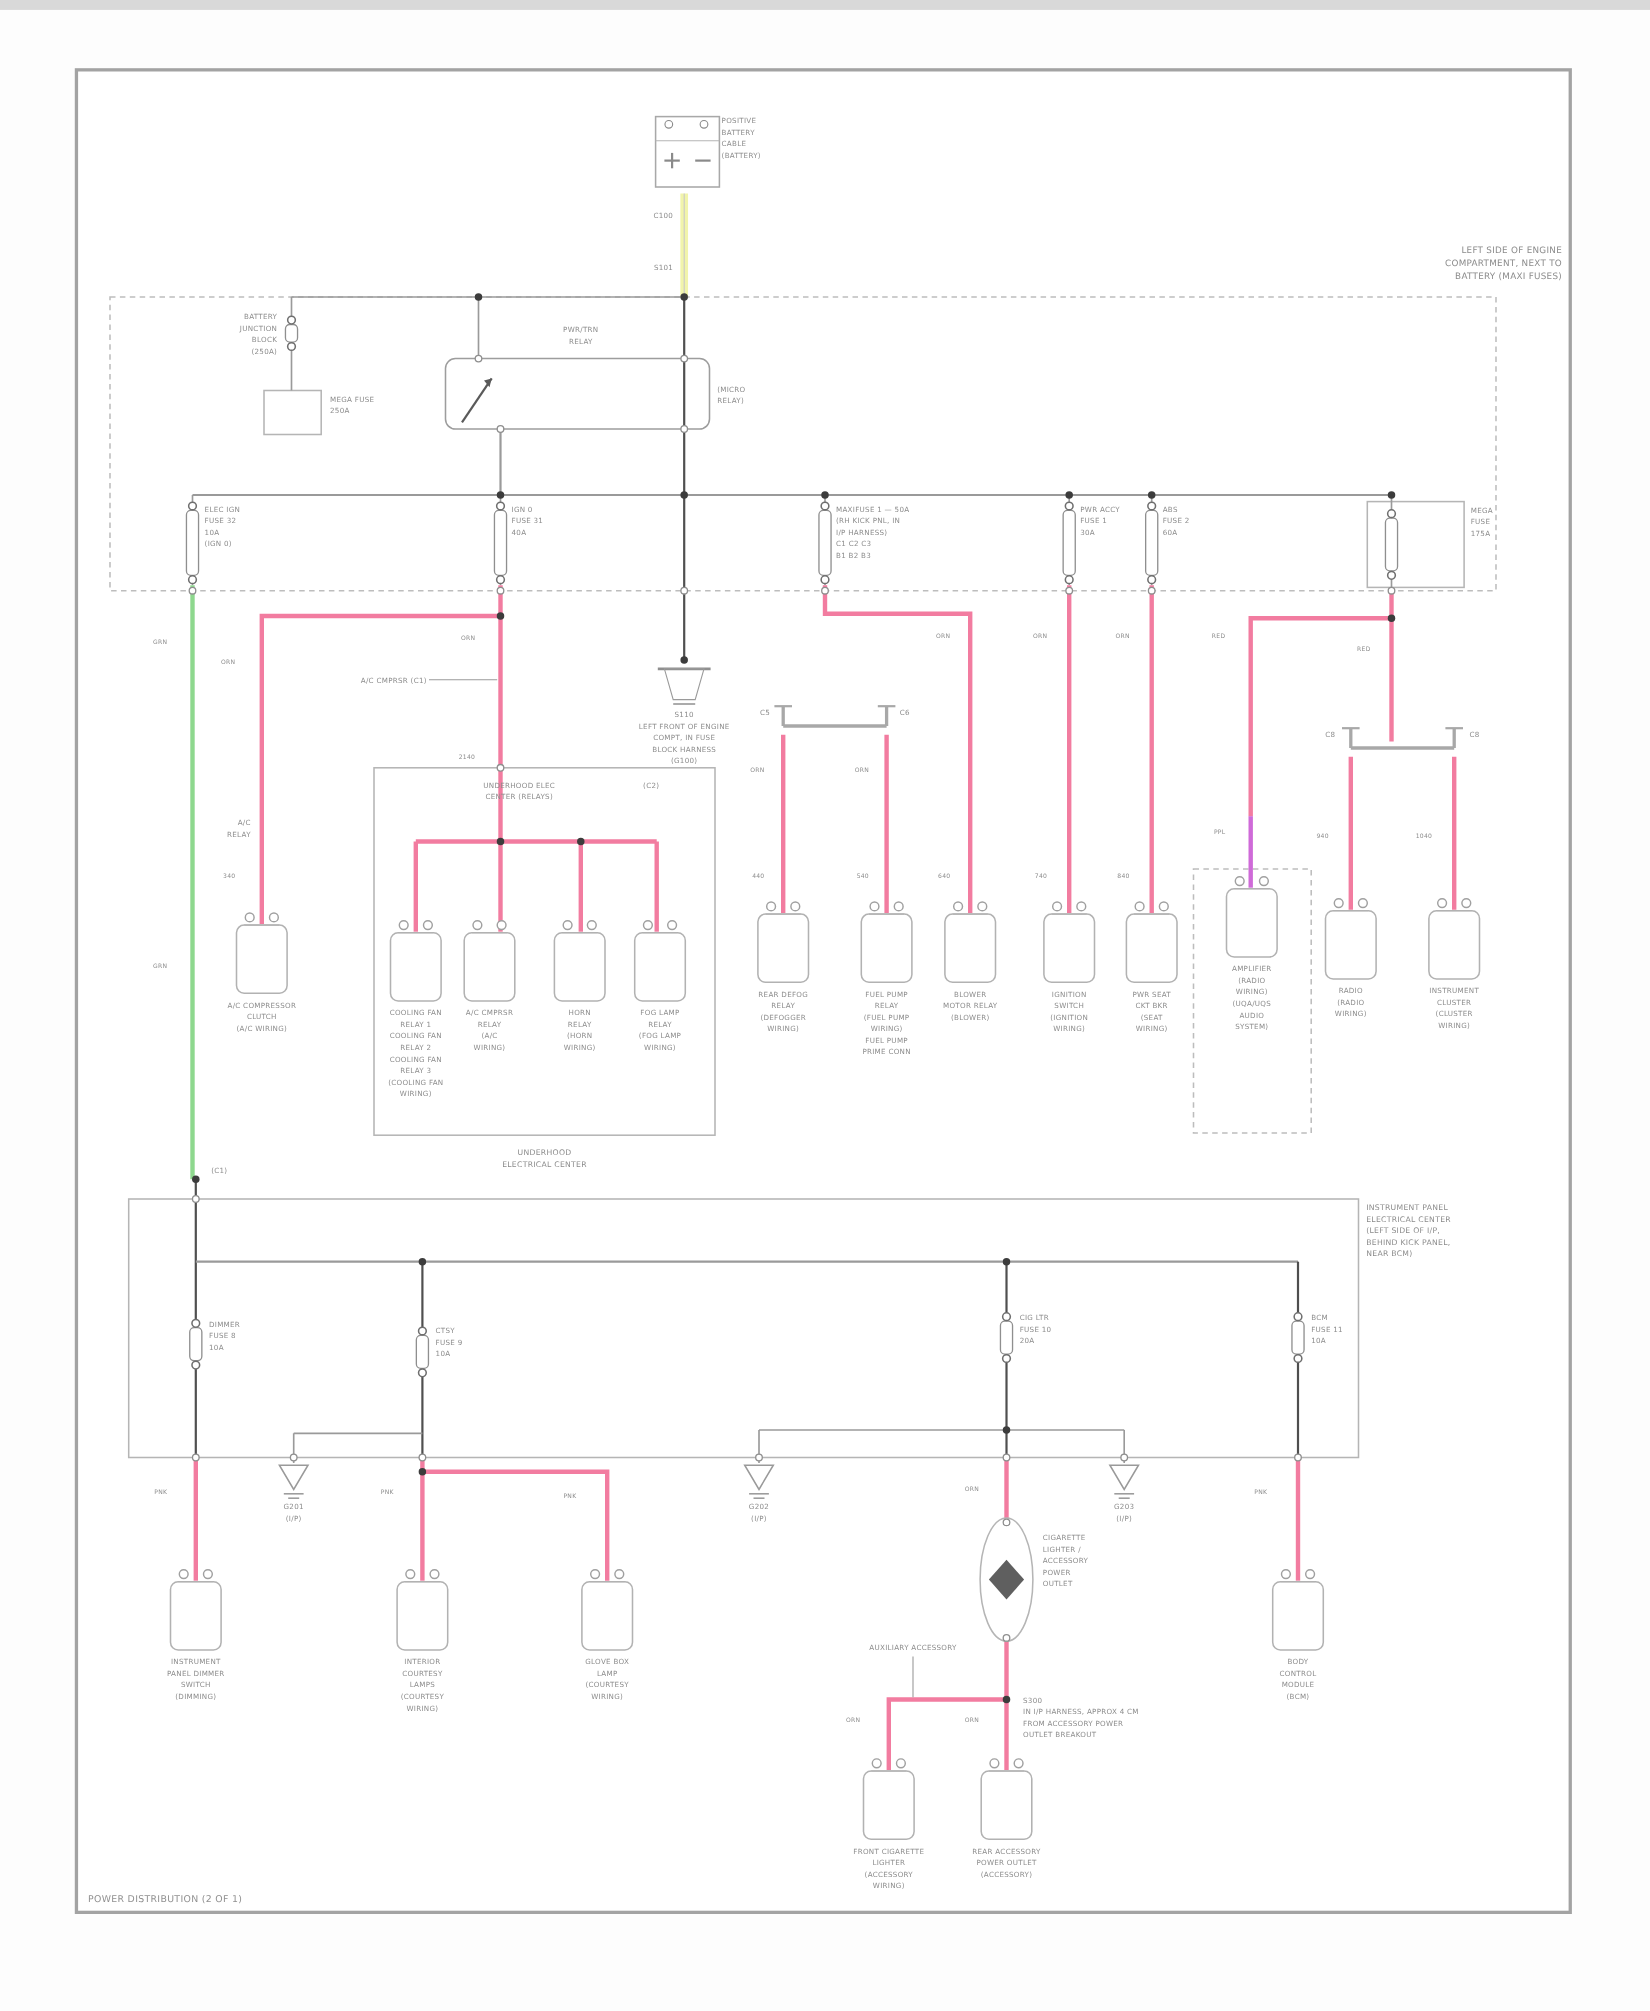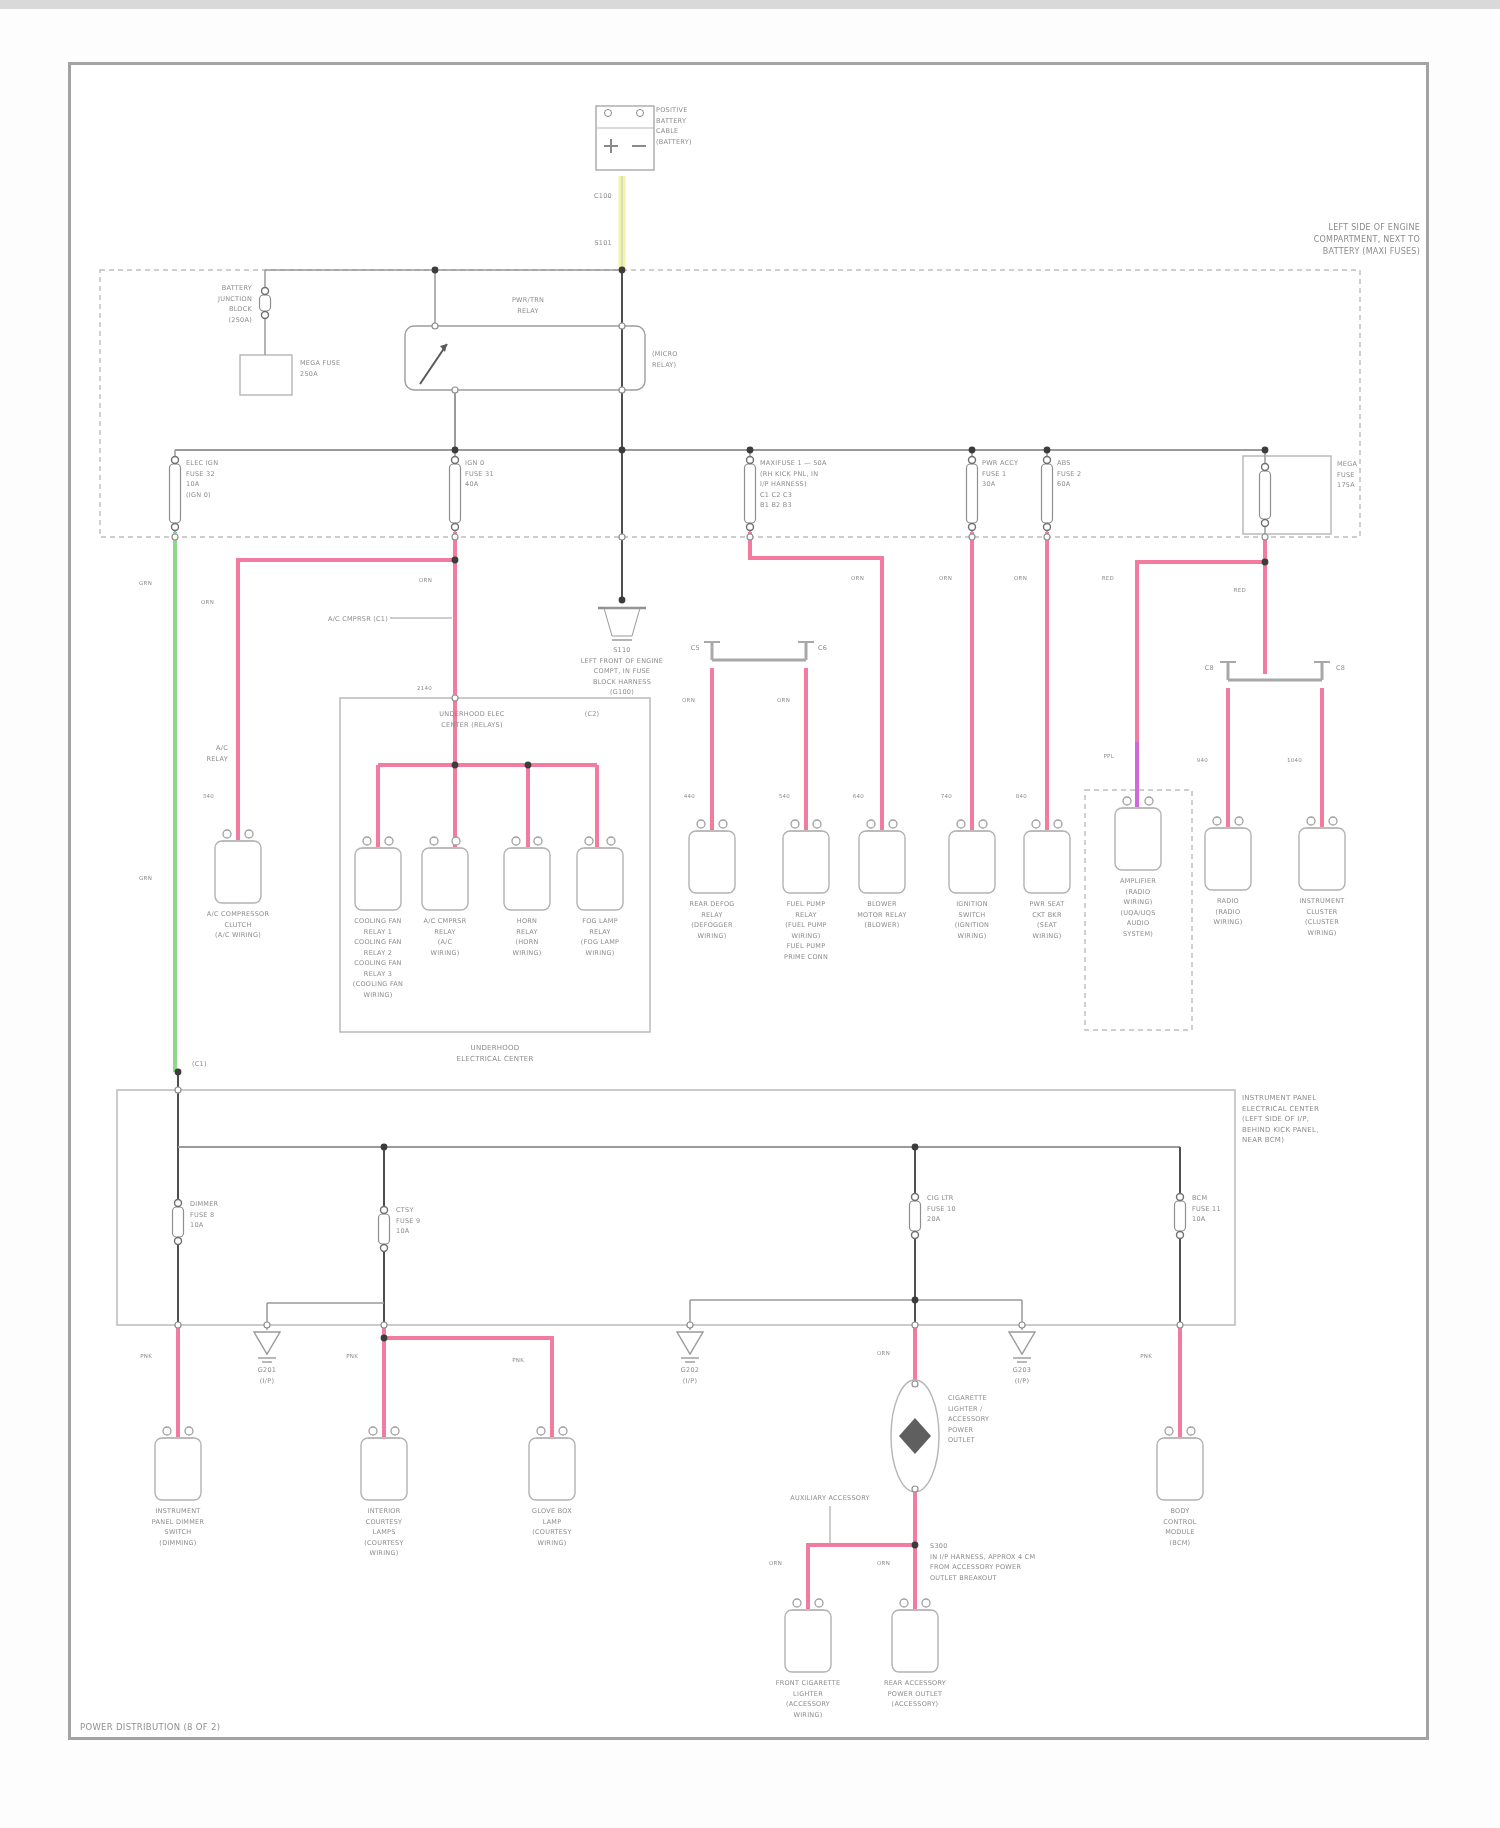--- a/index.html
+++ b/index.html
@@ -417,7 +417,7 @@
         <text x="890" y="1565" text-anchor="end" font-size="5.5" fill="#7d7d7d">ORN</text>
       </g>
     </svg>
-  <div class="footer">POWER DISTRIBUTION  (8 OF 2)</div>
+  <div class="footer">POWER DISTRIBUTION  (2 OF 1)</div>
 </div>
 
 </body></html>

